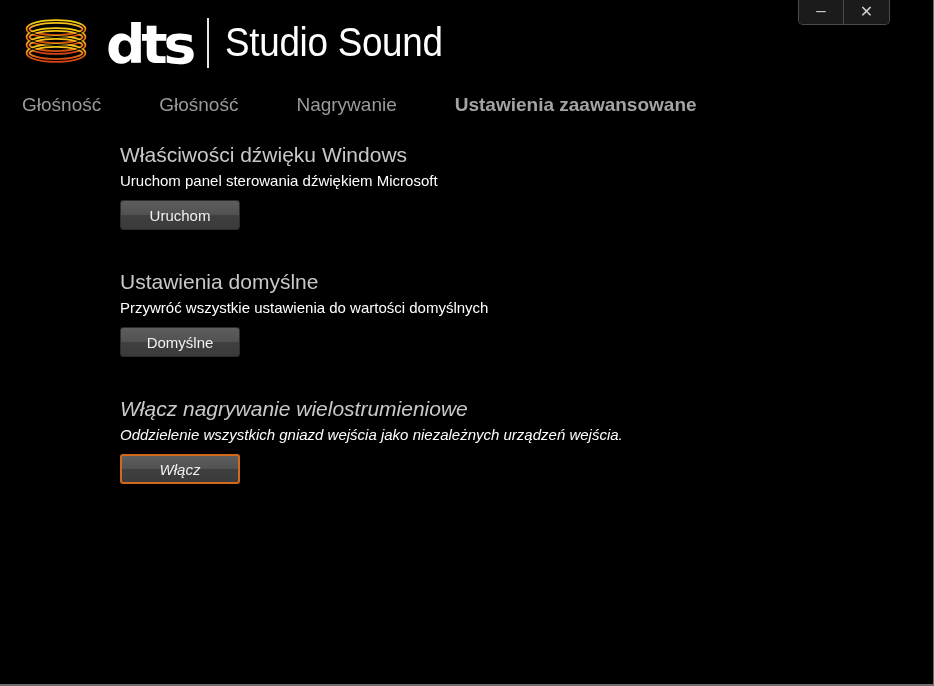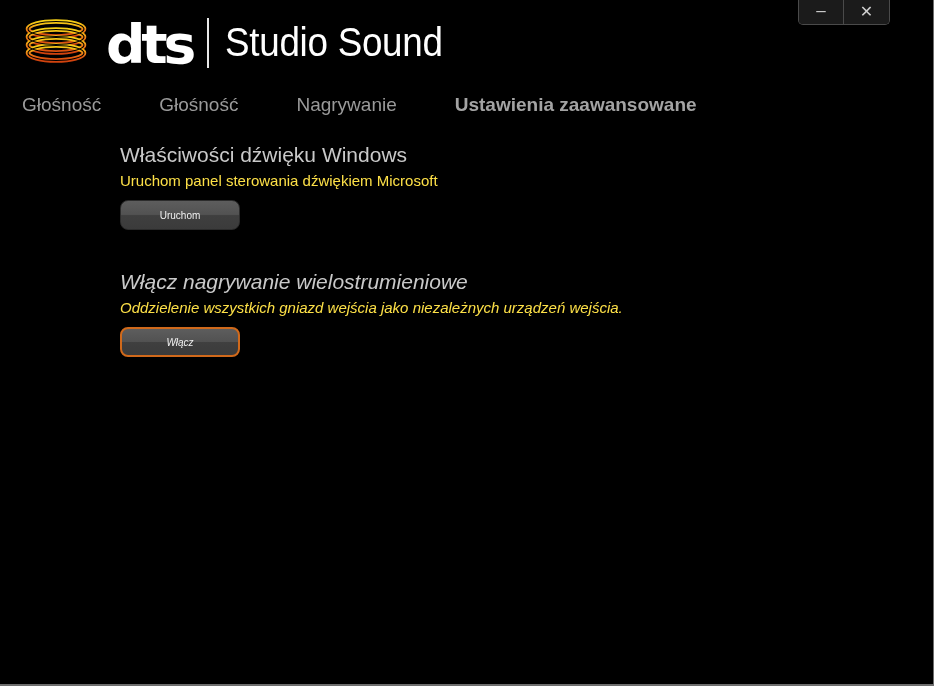--- a/index.html
+++ b/index.html
@@ -111,7 +111,7 @@
   }
   .sec-desc {
     font-size:15px;
-    color:#fde047;
+    color:#ffffff;
     line-height:20px;
     margin-bottom:9px;
     white-space:nowrap;

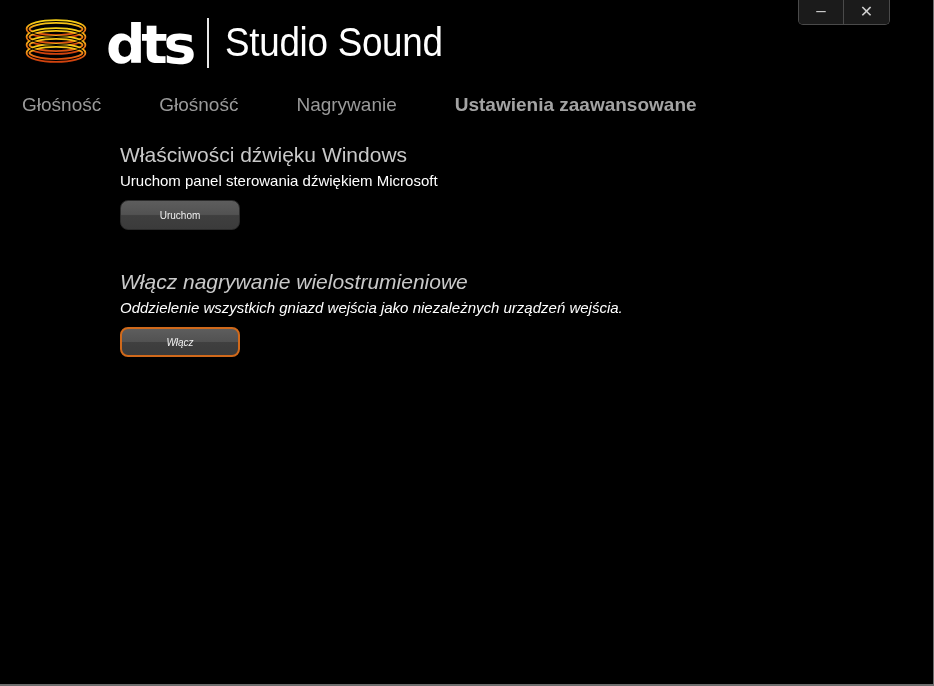--- a/index.html
+++ b/index.html
@@ -125,11 +125,11 @@
     display:inline-flex;
     align-items:center;
     justify-content:center;
-    font-size:10px;
+    font-size:15px;
     color:#f0f0f0;
     background:linear-gradient(to bottom,#5d5d5d 0%,#525252 48%,#3f3f3f 52%,#3b3b3b 100%);
     border:1px solid #2c2c2c;
-    border-radius:8px;
+    border-radius:3px;
     cursor:pointer;
     user-select:none;
     white-space:nowrap;

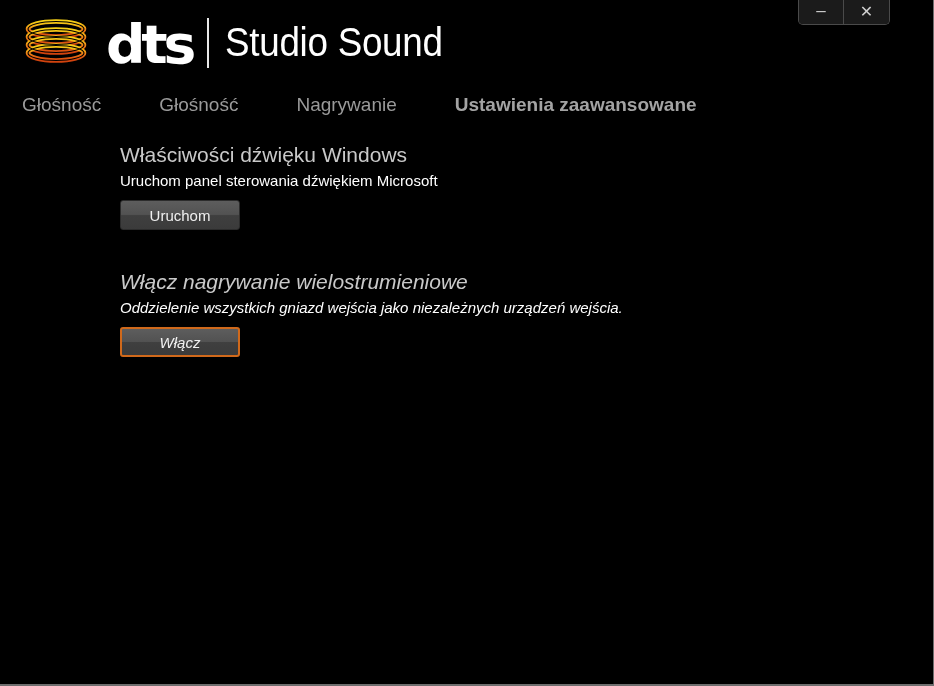--- a/index.html
+++ b/index.html
@@ -201,6 +201,13 @@
       </div>
     </div>
 
+    <div class="section">
+      <div class="sec-title">Ustawienia domyślne</div>
+      <div class="sec-desc">Przywróć wszystkie ustawienia do wartości domyślnych</div>
+      <div class="btn-row">
+        <div class="btn">Domyślne</div>
+      </div>
+    </div>
 
     <div class="section">
       <div class="sec-title">Włącz nagrywanie wielostrumieniowe</div>

